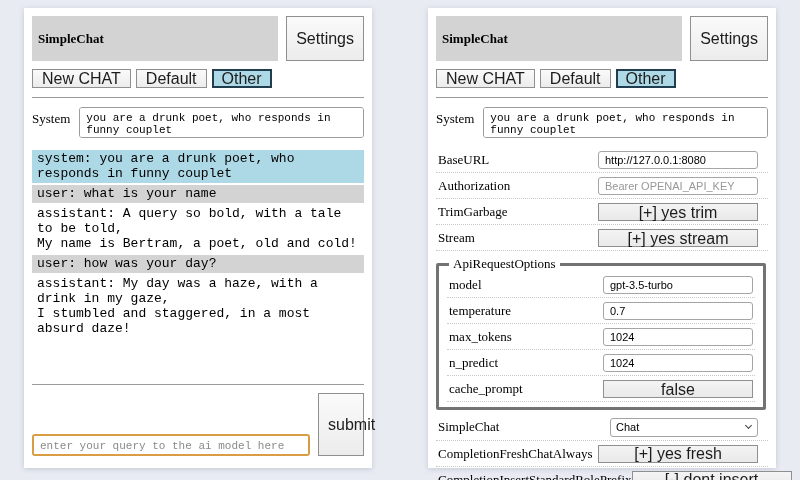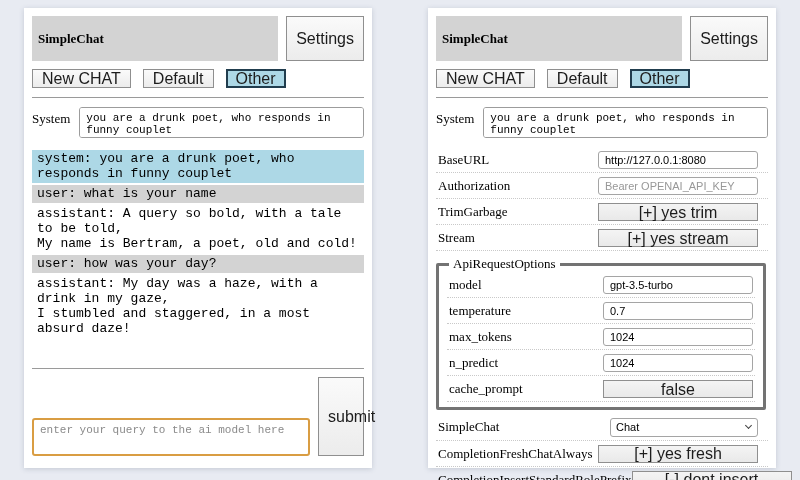--- a/index.html
+++ b/index.html
@@ -41,7 +41,7 @@
     padding: 2px 9px;
     line-height: 13px;
   }
-  .sessions { display: flex; gap: 12px; margin: 5px 0 6px 0; }
+  .sessions { display: flex; gap: 5px; margin: 5px 0 6px 0; }
   .session-btn.selected {
     background: #add8e6;
     border: 2px solid #213d4e;

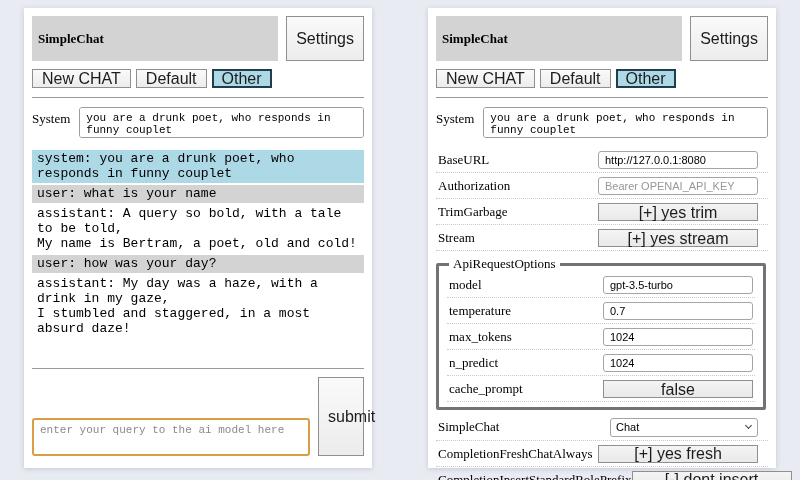--- a/index.html
+++ b/index.html
@@ -77,7 +77,7 @@
   .msg.assistant { background: transparent; }
   
   .query-row { display: flex; gap: 8px; margin-top: 5px; align-items: stretch; }
-  .query-input { flex: 1; height: 38px; border: 1px solid #9c9c9c; margin-top: 41px; }
+  .query-input { flex: 1; height: 22px; border: 1px solid #9c9c9c; margin-top: 41px; }
   .query-input.focused { border: 2px solid #d99d43; }
   .submit-btn { width: 46px; }
   

